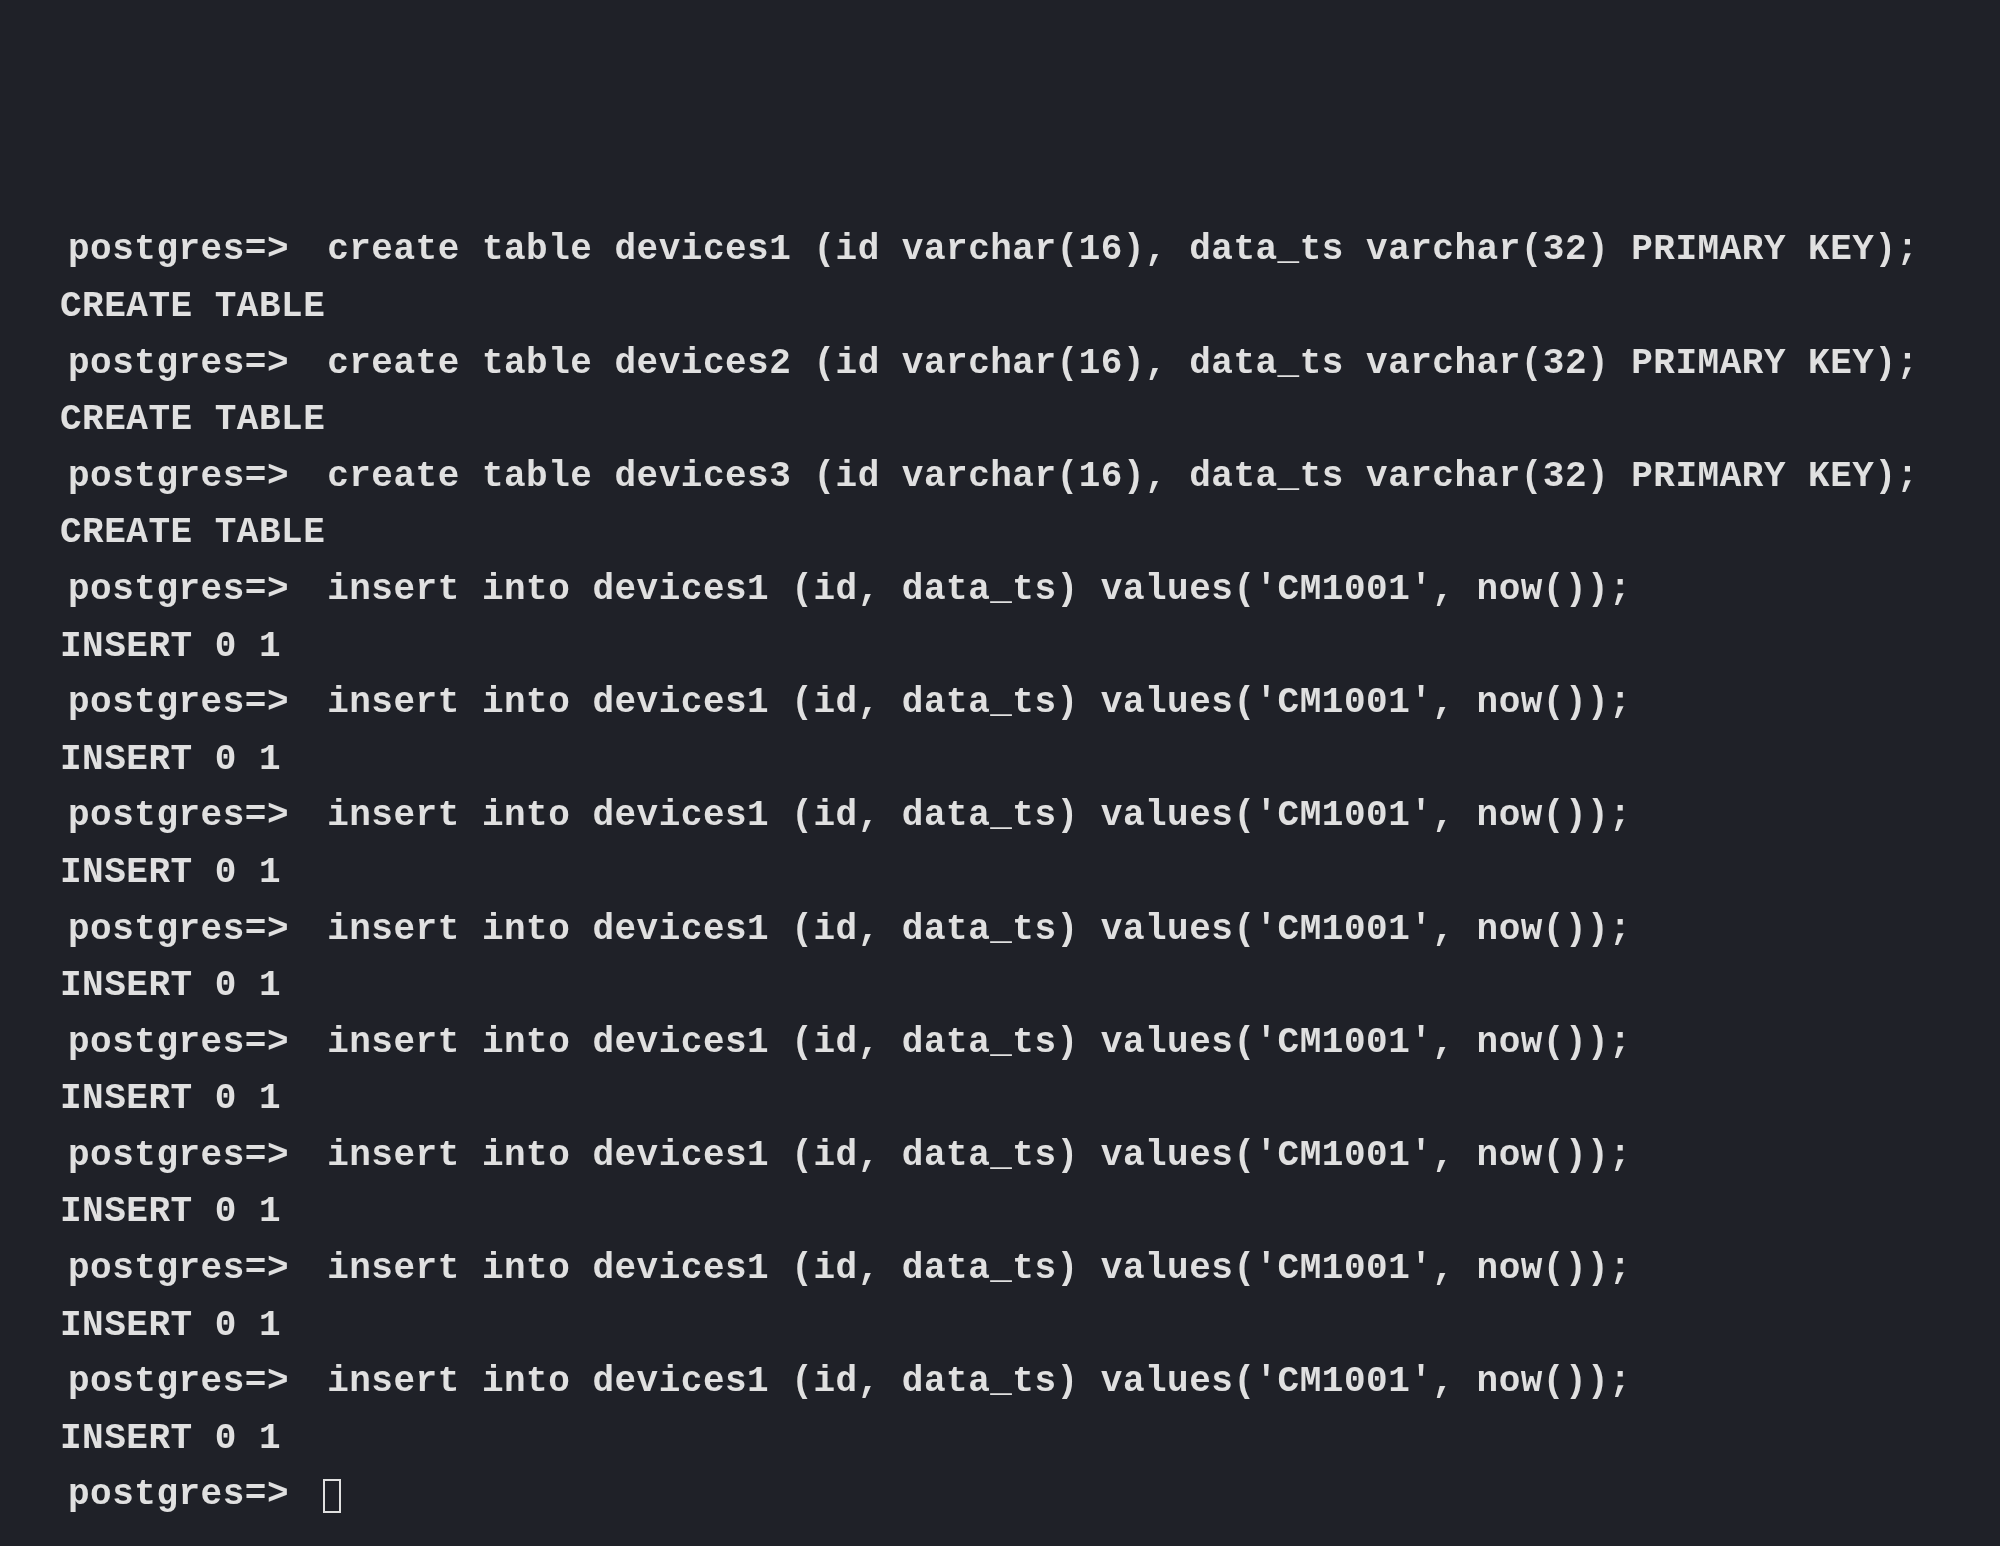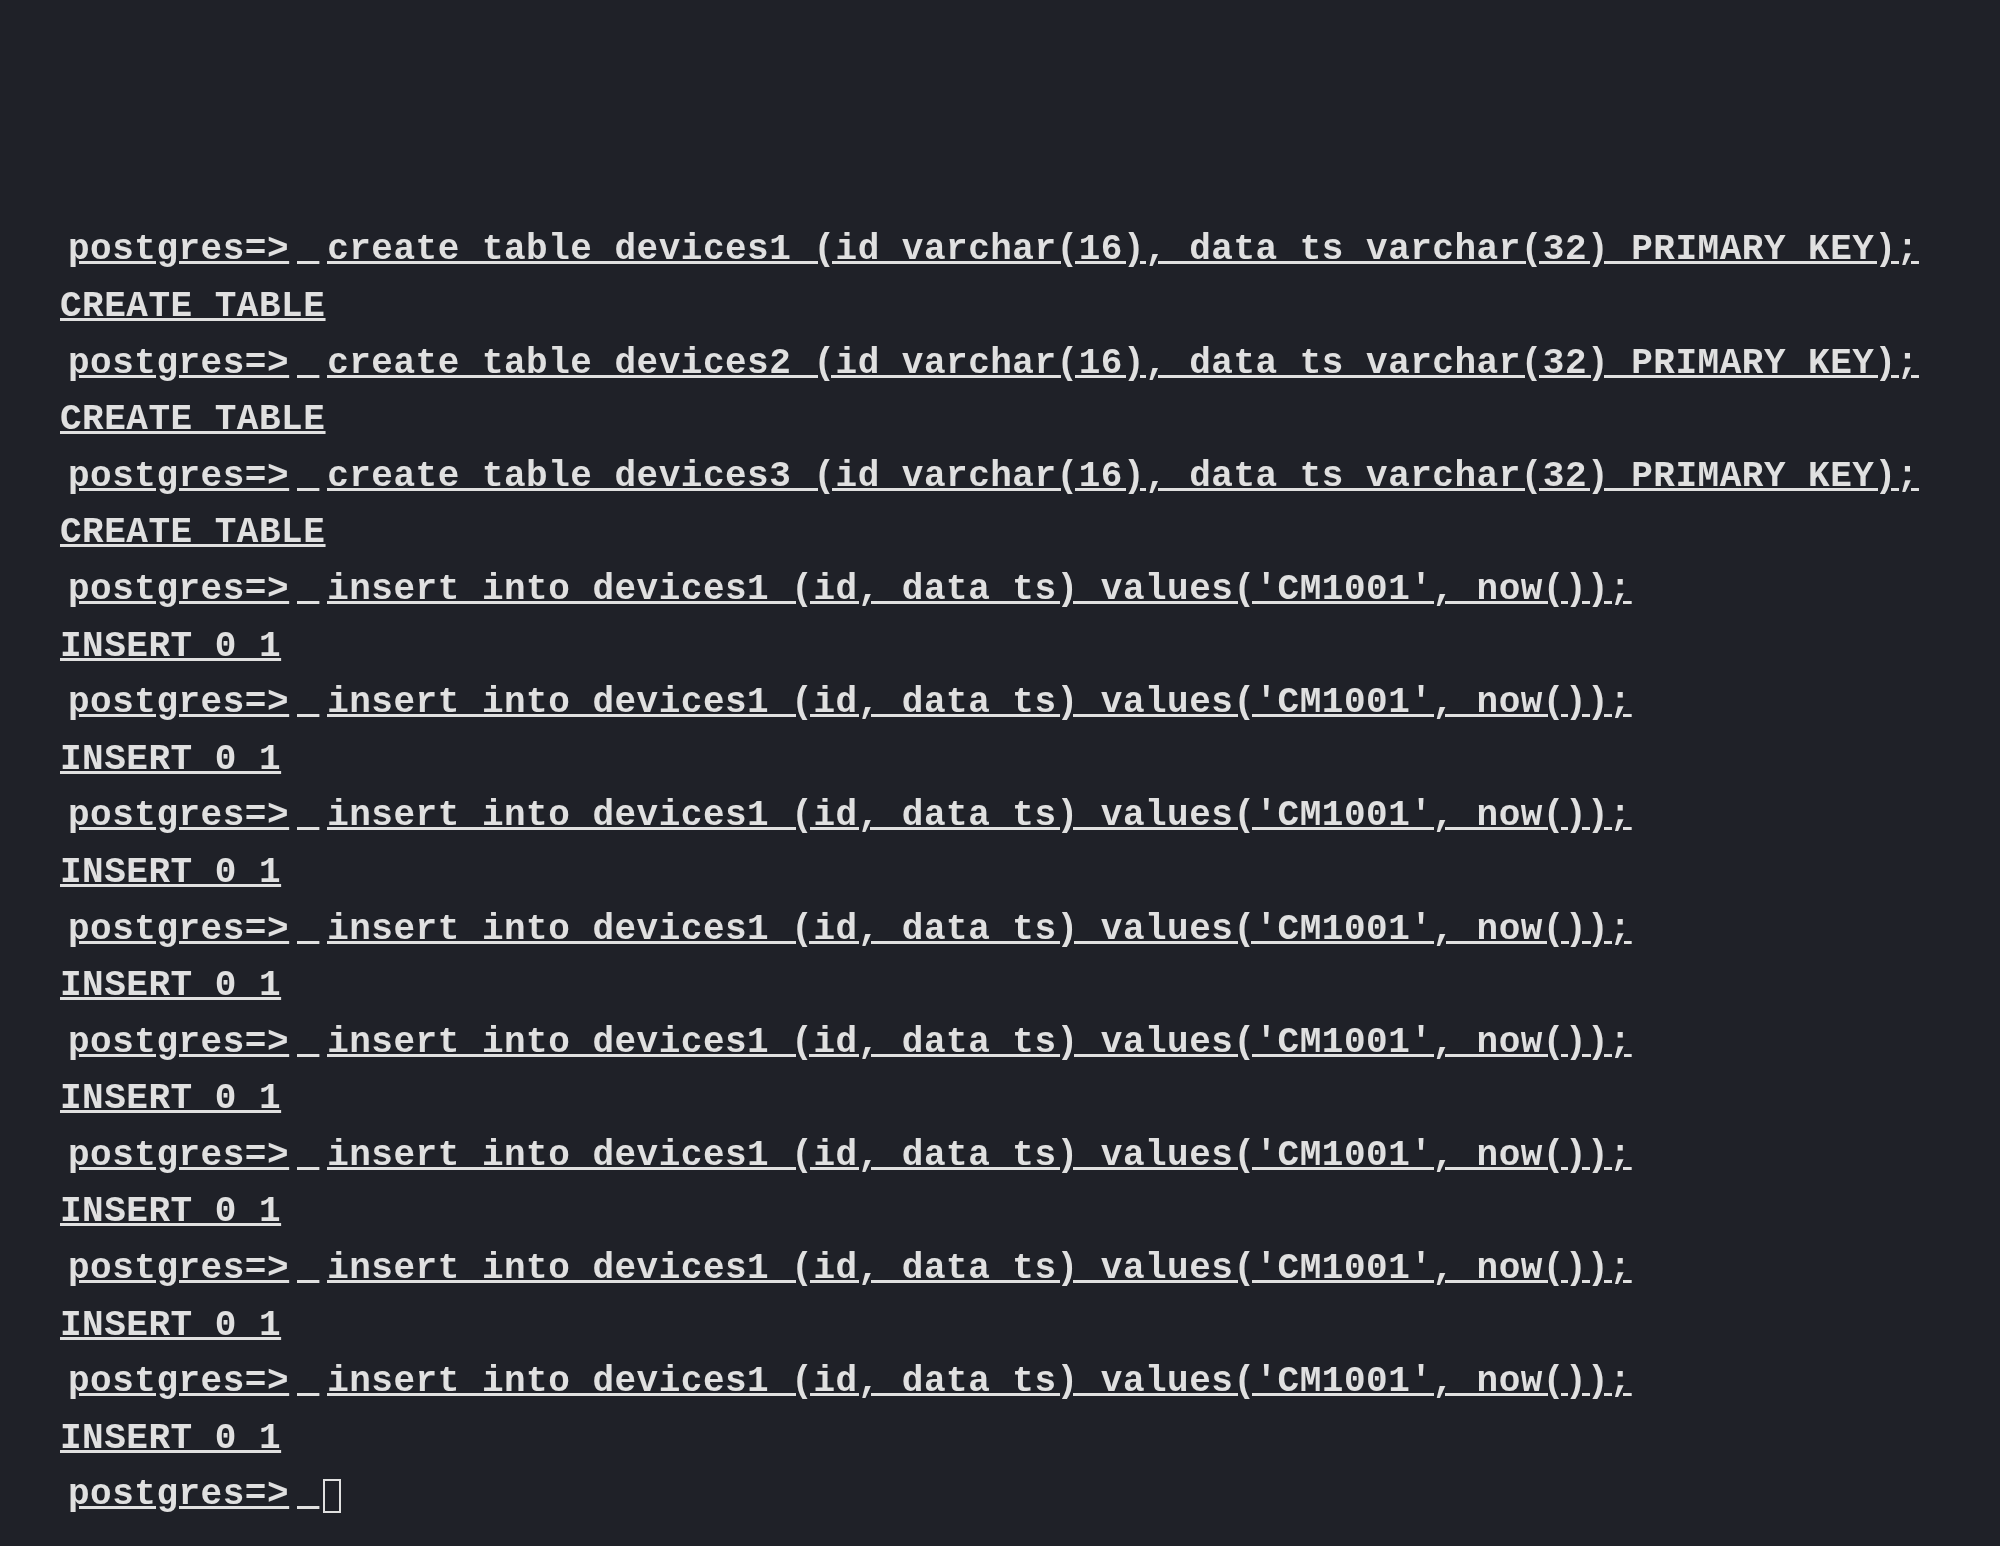--- a/index.html
+++ b/index.html
@@ -6,7 +6,6 @@
       margin: 8px;
       padding: 0;
       box-sizing: border-box;
-      text-decoration: underline;
     }
     body {
       background-color: #1f2128;

